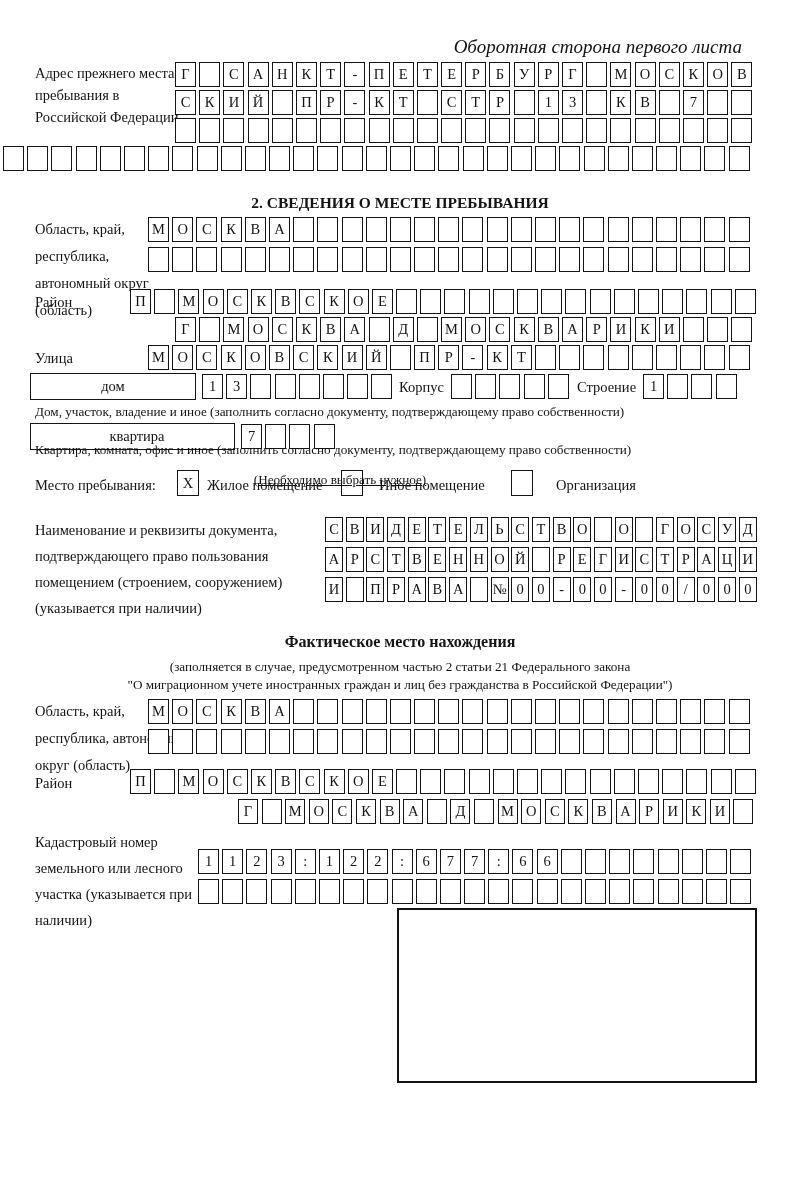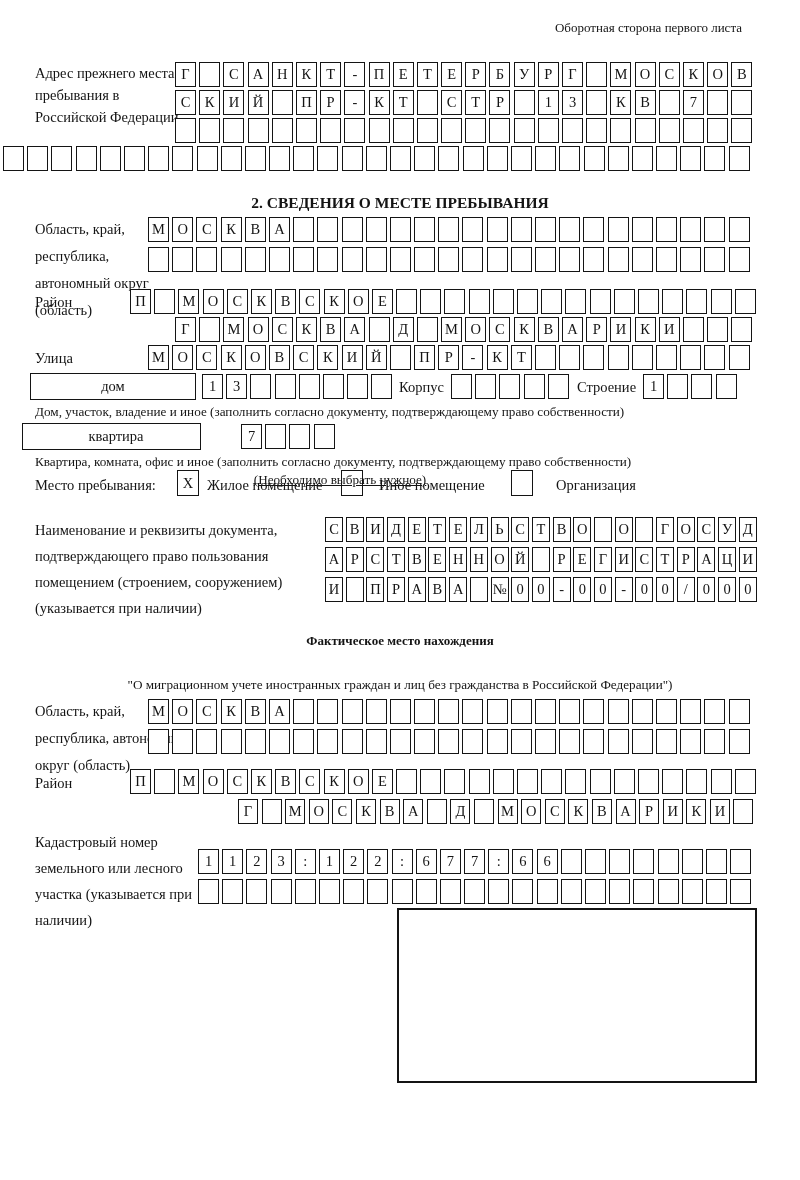--- a/index.html
+++ b/index.html
@@ -29,7 +29,7 @@
 
 <div class="page">
 
-  <div class="abs" style="top:20px;right:58px;font-size:13px;">Оборотная сторона первого листа</div>
+  <div class="abs" style="top:36px;right:58px;font-size:19px;font-style:italic;">Оборотная сторона первого листа</div>
 
   <div class="label" style="left:35px;top:62px;width:145px;" class2="lh27">Адрес прежнего места пребывания в Российской Федерации</div>
   <div class="cellrow" style="left:175px;top:62px;">

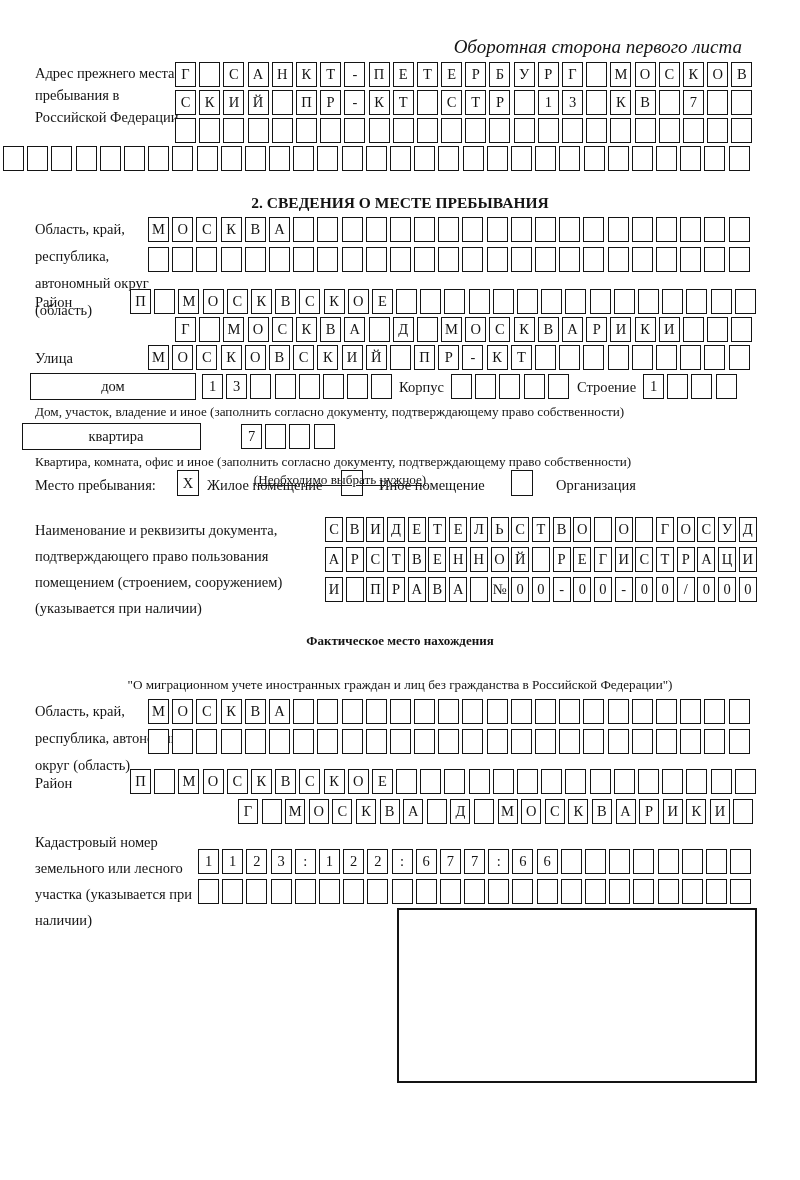--- a/index.html
+++ b/index.html
@@ -318,7 +318,7 @@
     </div>
   <div class="note" style="left:35px;top:404px;">Дом, участок, владение и иное (заполнить согласно документу, подтверждающему право собственности)</div>
 
-  <div class="fieldbox" style="left:22px;top:423px;width:179px;height:27px;padding-left:9px;">
+  <div class="fieldbox" style="left:30px;top:423px;width:205px;height:27px;padding-left:9px;">
     <span>квартира</span>
   </div>
   <div class="cellrow" style="left:241px;top:424px;">

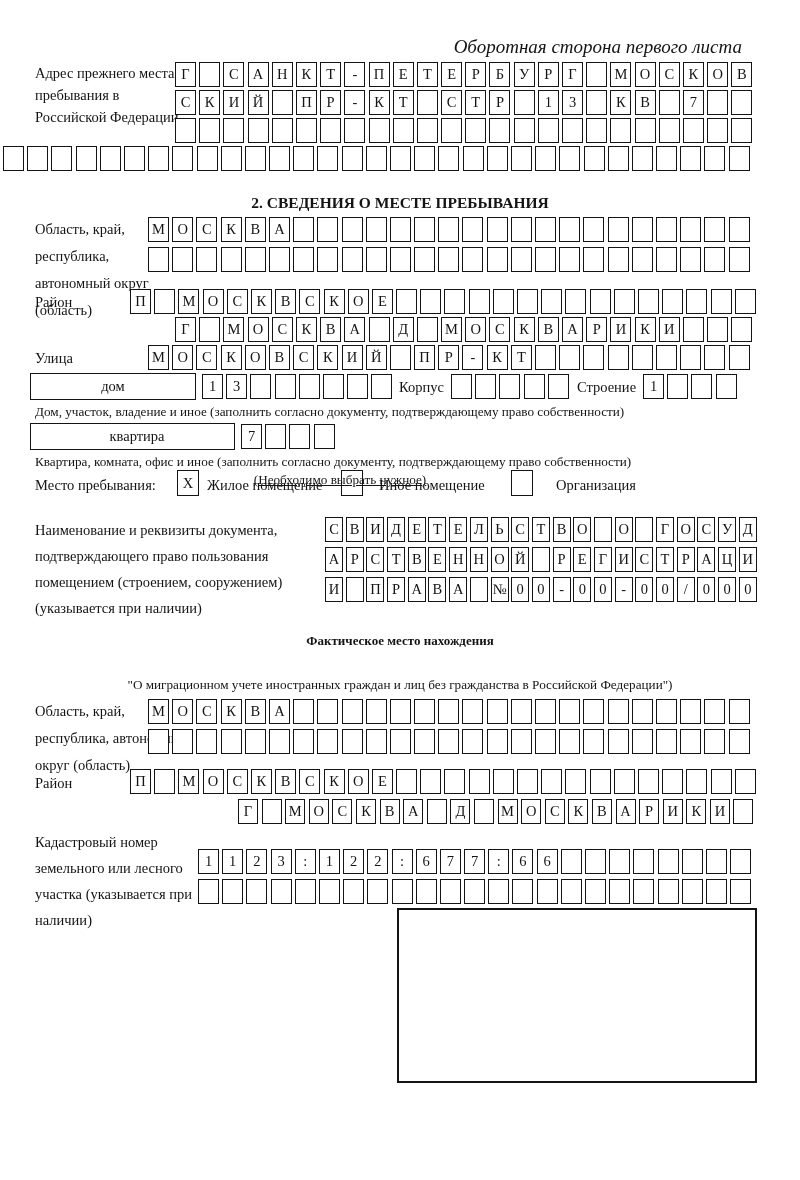--- a/index.html
+++ b/index.html
@@ -327,7 +327,7 @@
       <span class="cell"></span>
       <span class="cell"></span>
     </div>
-  <div class="note" style="left:35px;top:454px;text-align:center;">Квартира, комната, офис и иное (заполнить согласно документу, подтверждающему право собственности)</div>
+  <div class="note" style="left:35px;top:442px;text-align:center;">Квартира, комната, офис и иное (заполнить согласно документу, подтверждающему право собственности)</div>
 
   <div class="label" style="left:35px;top:474px;">Место пребывания:</div>
   <div class="checkbox" style="left:177px;top:470px;">

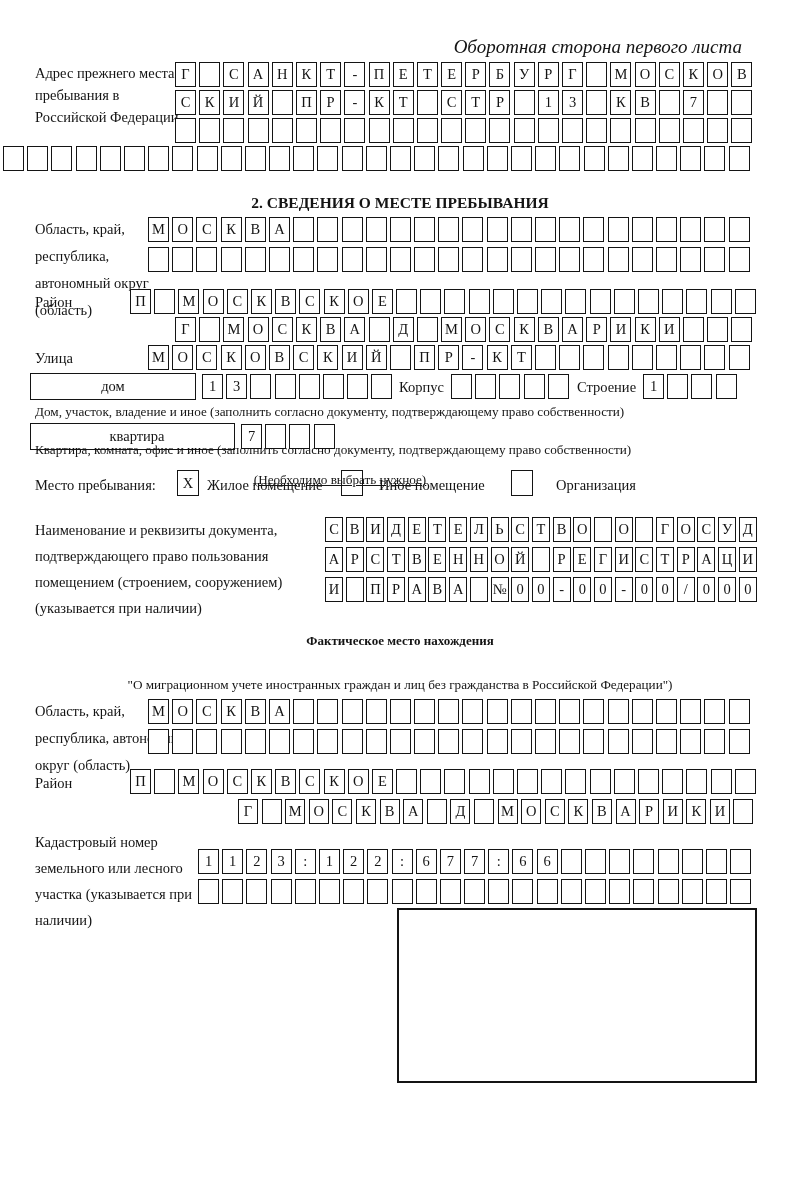--- a/index.html
+++ b/index.html
@@ -415,7 +415,7 @@
       <span class="cell">0</span>
     </div>
 
-  <div class="note center bold" style="top:633px;font-size:13px;">Фактическое место нахождения</div>
+  <div class="note center bold" style="top:633px;font-size:16px;">Фактическое место нахождения</div>
   <div class="note center" style="top:677px;">"О миграционном учете иностранных граждан и лиц без гражданства в Российской Федерации")</div>
 
   <div class="label lh27" style="left:35px;top:698px;width:155px;">Область, край, республика, автономный округ (область)</div>

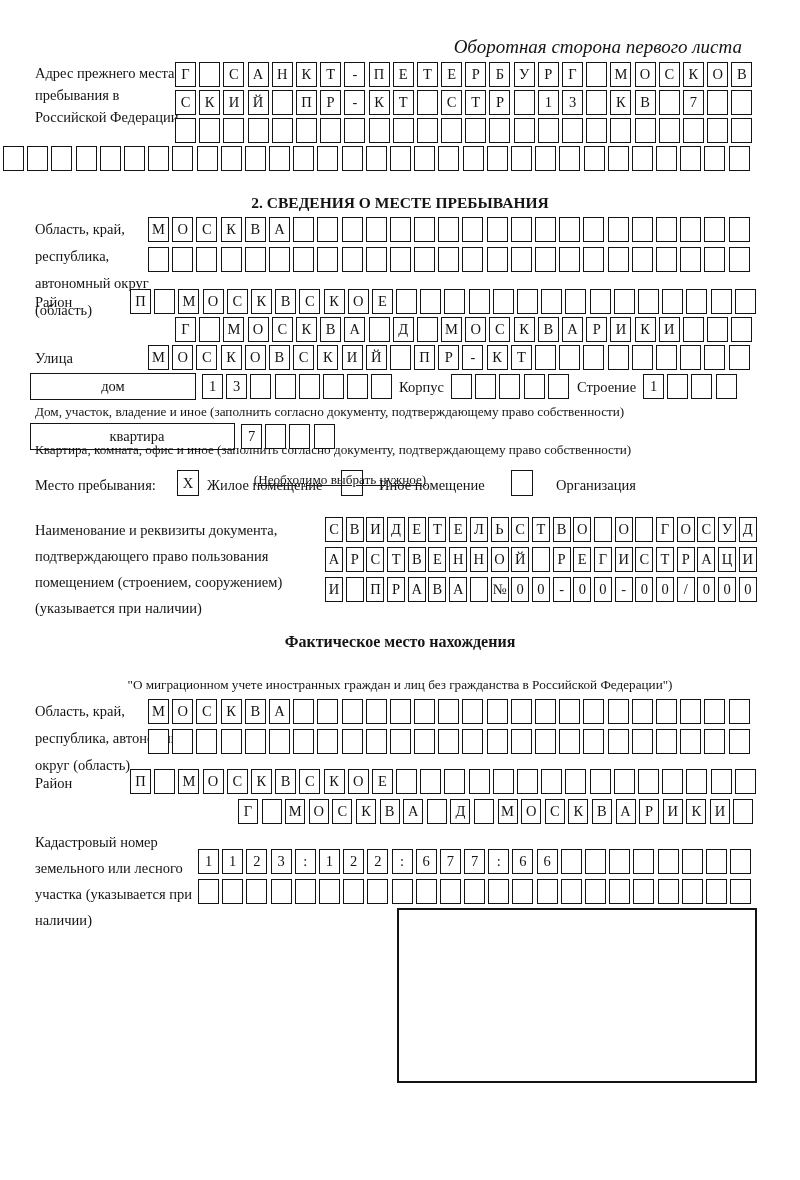--- a/index.html
+++ b/index.html
@@ -416,6 +416,7 @@
     </div>
 
   <div class="note center bold" style="top:633px;font-size:16px;">Фактическое место нахождения</div>
+  <div class="note center" style="top:659px;">(заполняется в случае, предусмотренном частью 2 статьи 21 Федерального закона</div>
   <div class="note center" style="top:677px;">"О миграционном учете иностранных граждан и лиц без гражданства в Российской Федерации")</div>
 
   <div class="label lh27" style="left:35px;top:698px;width:155px;">Область, край, республика, автономный округ (область)</div>

